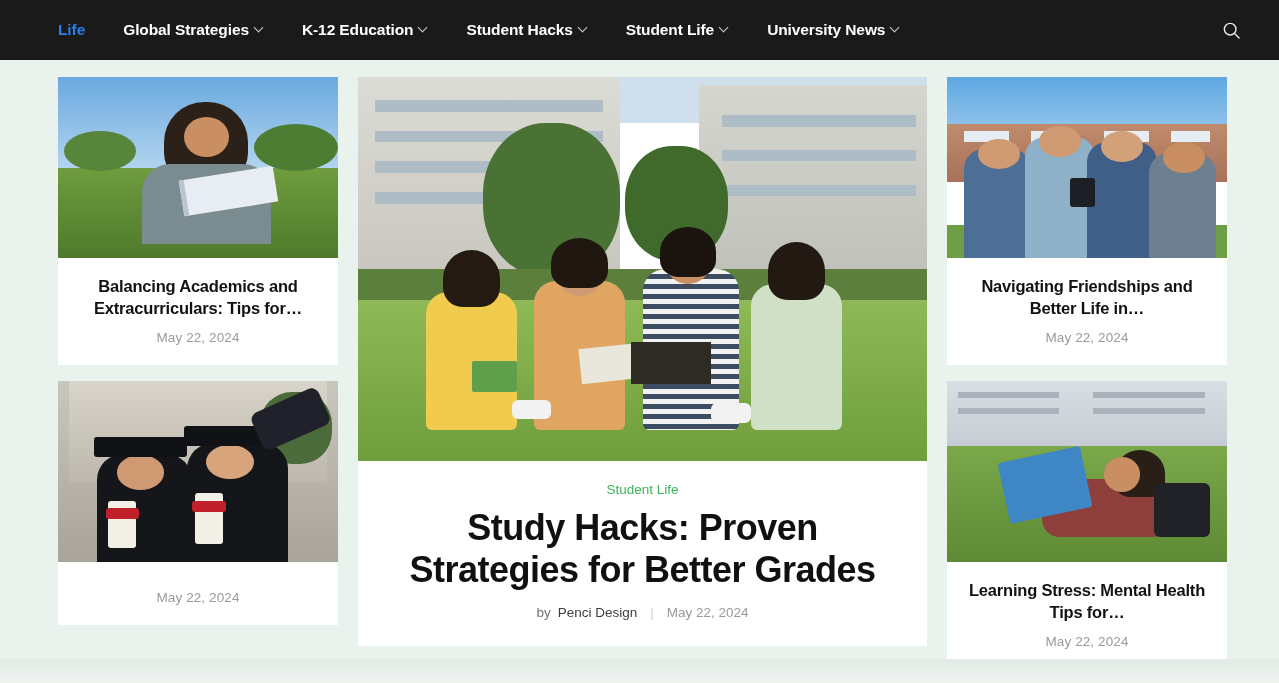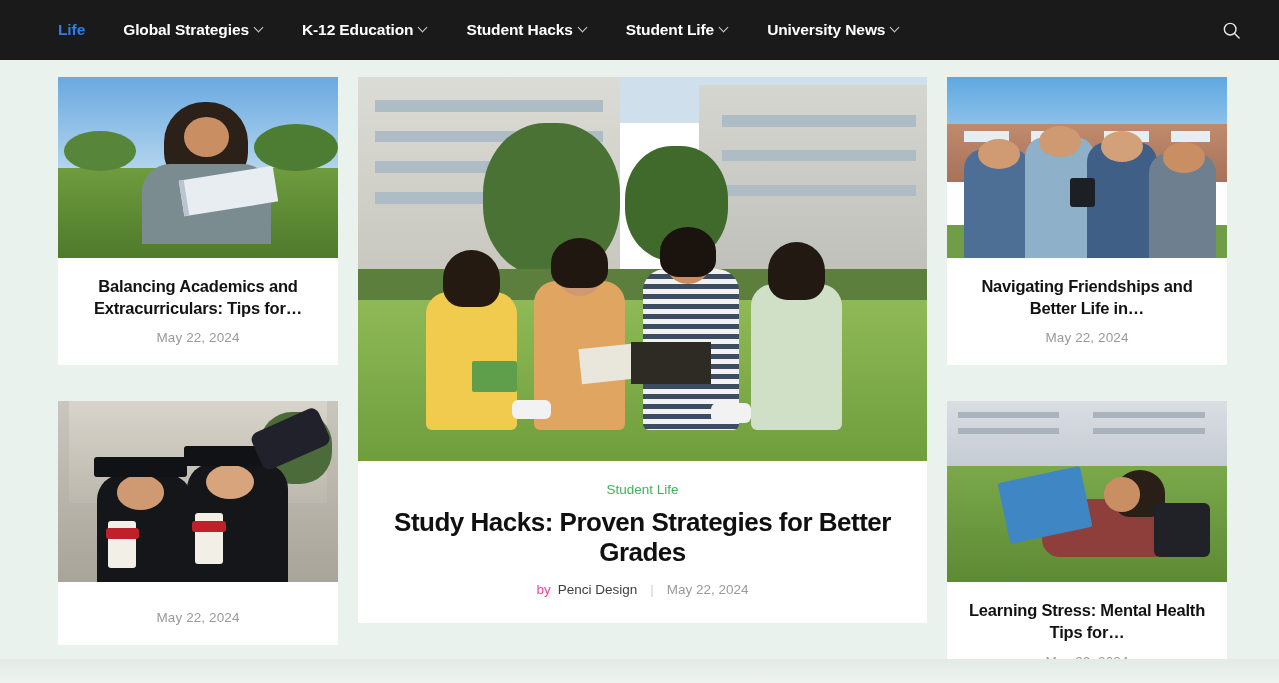--- a/index.html
+++ b/index.html
@@ -90,7 +90,7 @@
     align-items: flex-start;
   }
 
-  .col-side { width: 280px; flex: 0 0 280px; display: flex; flex-direction: column; gap: 36px; }
+  .col-side { width: 280px; flex: 0 0 280px; display: flex; flex-direction: column; gap: 16px; }
   .col-main { flex: 1 1 auto; }
 
   

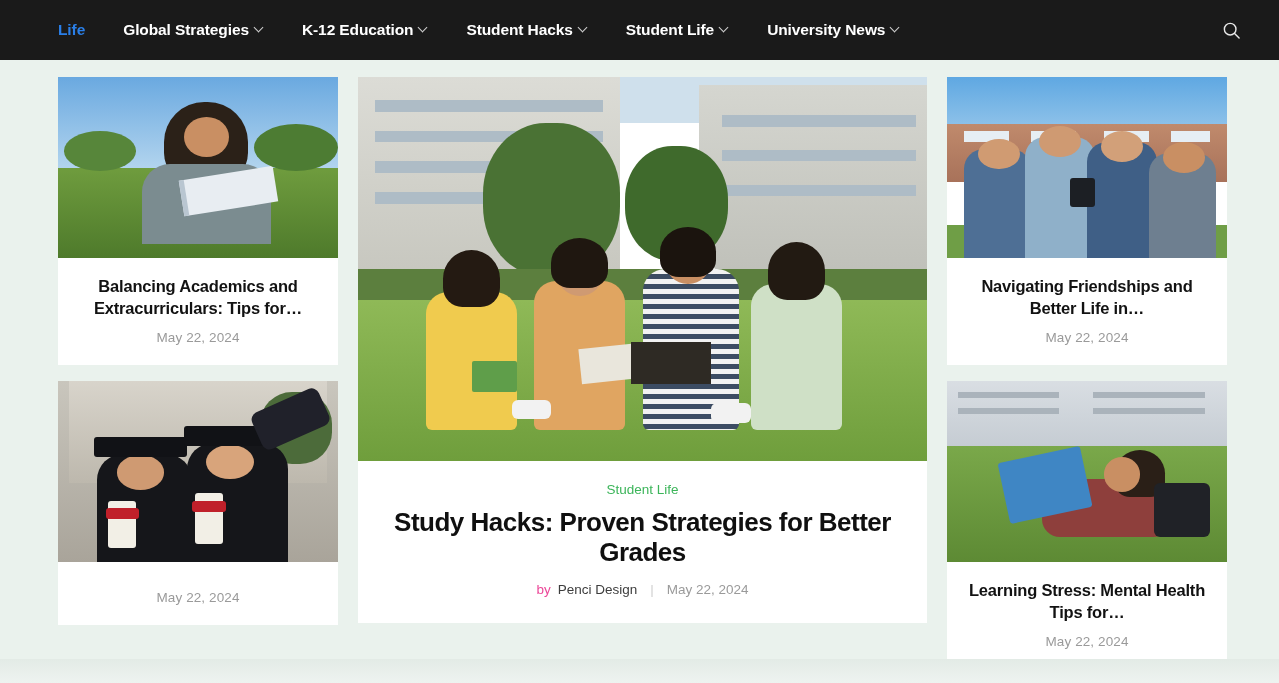--- a/index.html
+++ b/index.html
@@ -154,7 +154,7 @@
 
   .feature-title {
     margin-top: 9px;
-    font-size: 26px;
+    font-size: 36px;
     font-weight: bold;
     line-height: 1.17;
     color: #101010;

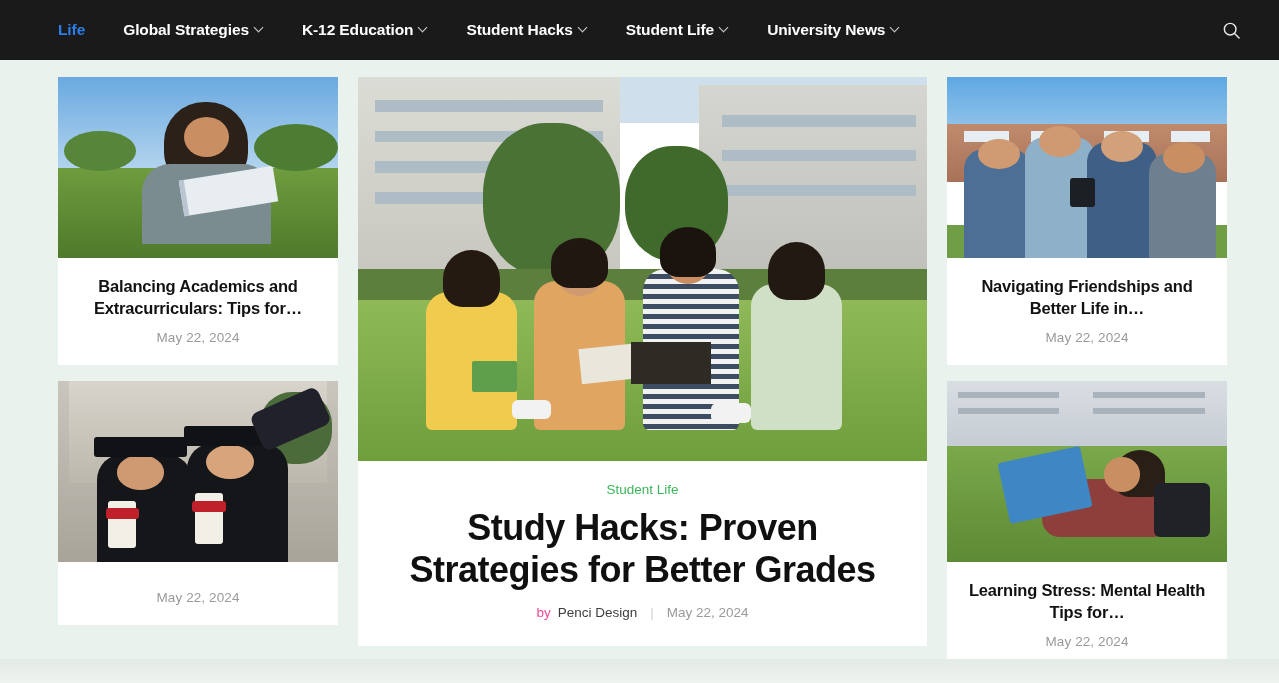--- a/index.html
+++ b/index.html
@@ -171,7 +171,7 @@
     align-items: center;
     gap: 7px;
   }
-  .meta-by { color: #ec4899; }
+  .meta-by { color: #737373; }
   .meta-author { color: #3d3d3d; font-weight: normal; cursor: pointer; }
   .meta-sep { color: #cfcfcf; padding: 0 6px; }
   .meta-date { color: #9a9a9a; }

